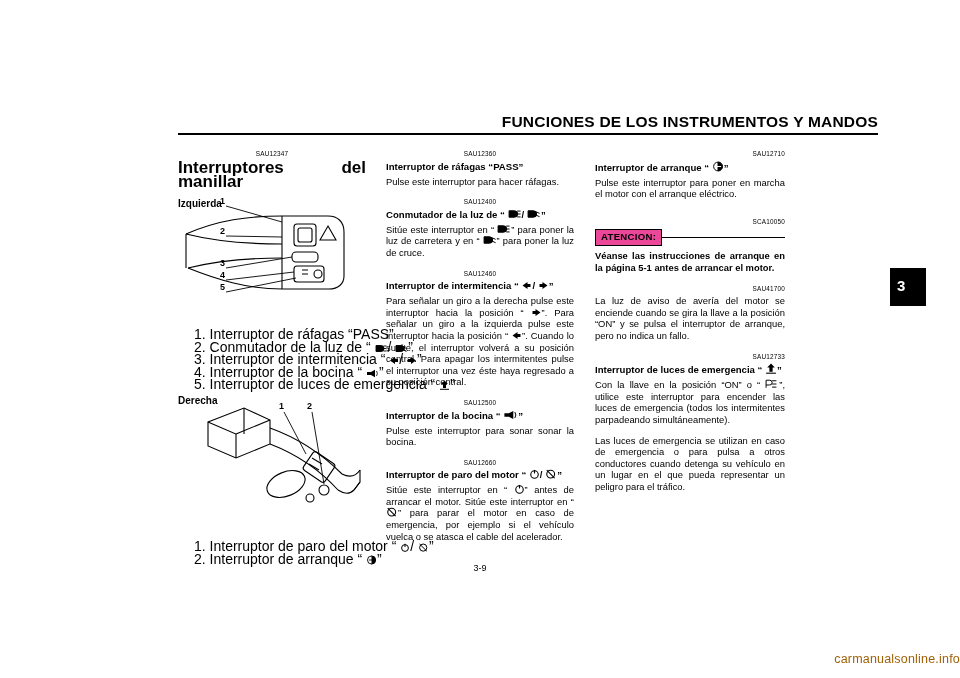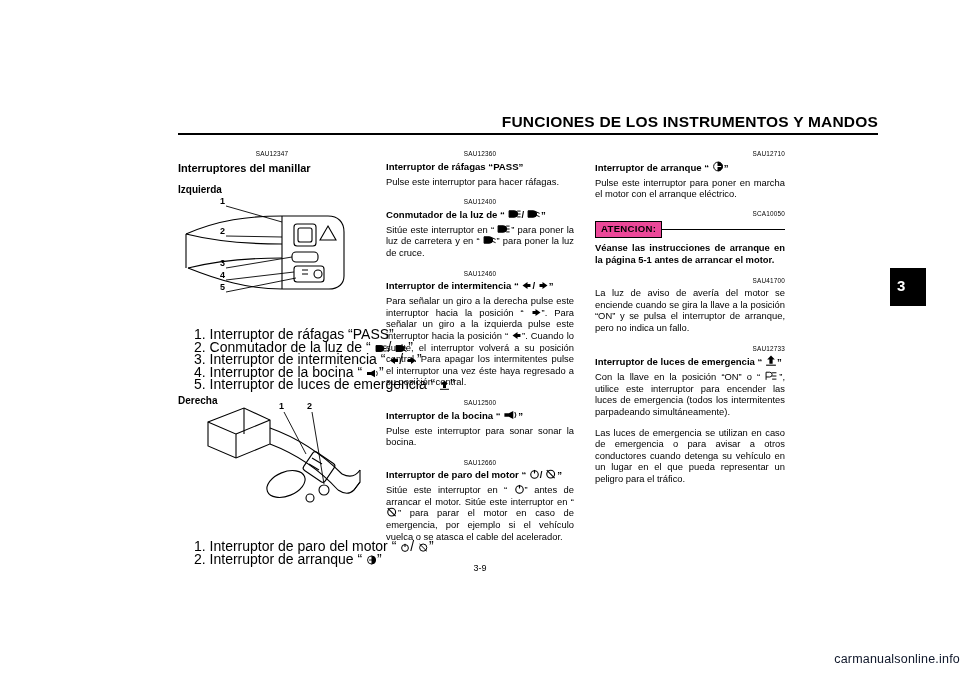--- a/index.html
+++ b/index.html
@@ -41,7 +41,7 @@
     font-size:6.4px;letter-spacing:0.2px;text-align:center;margin:0 0 1px 0;
   }
   .code.right{text-align:left;}
-  .h2{font-size:11px;font-weight:bold;margin:0 0 9px 0;line-height:14px;}
+  .h2{font-size:17px;font-weight:bold;margin:0 0 9px 0;line-height:14px;}
   .h3{font-size:10px;font-weight:bold;margin:0 0 4px 0;}
   .h4{font-size:9.6px;font-weight:bold;margin:0 0 3px 0;line-height:12px;}
   p{margin:0 0 9px 0;}

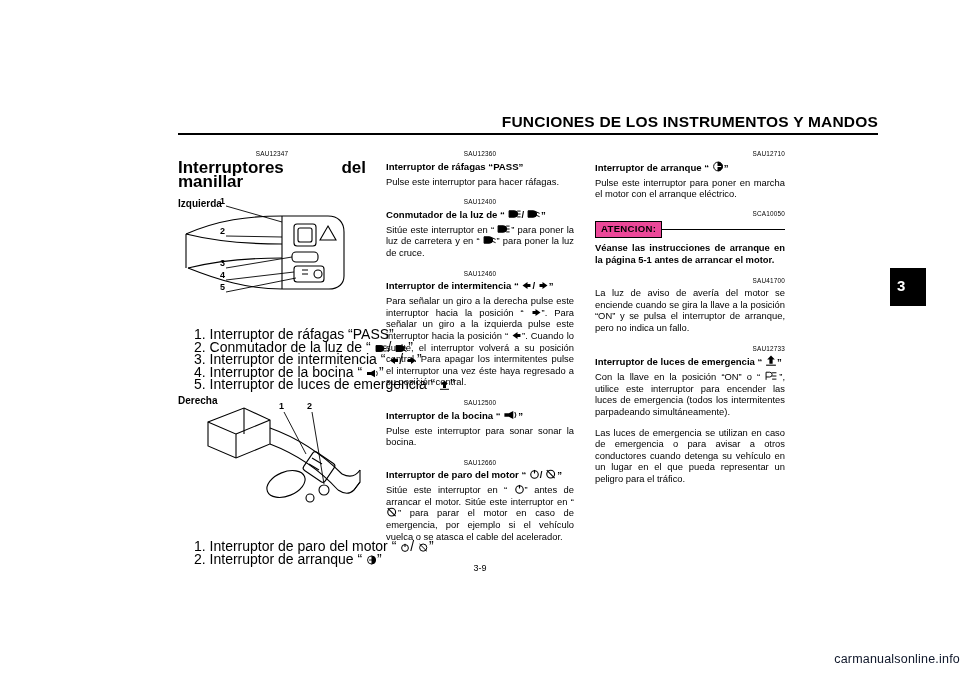--- a/index.html
+++ b/index.html
@@ -45,7 +45,7 @@
   .h3{font-size:10px;font-weight:bold;margin:0 0 4px 0;}
   .h4{font-size:9.6px;font-weight:bold;margin:0 0 3px 0;line-height:12px;}
   p{margin:0 0 9px 0;}
-  .tight{margin-bottom:8px;}
+  .tight{margin-bottom:16px;}
 
   .legend{font-size:14px;line-height:12.6px;margin:16px;}
   .legend div{white-space:nowrap;}

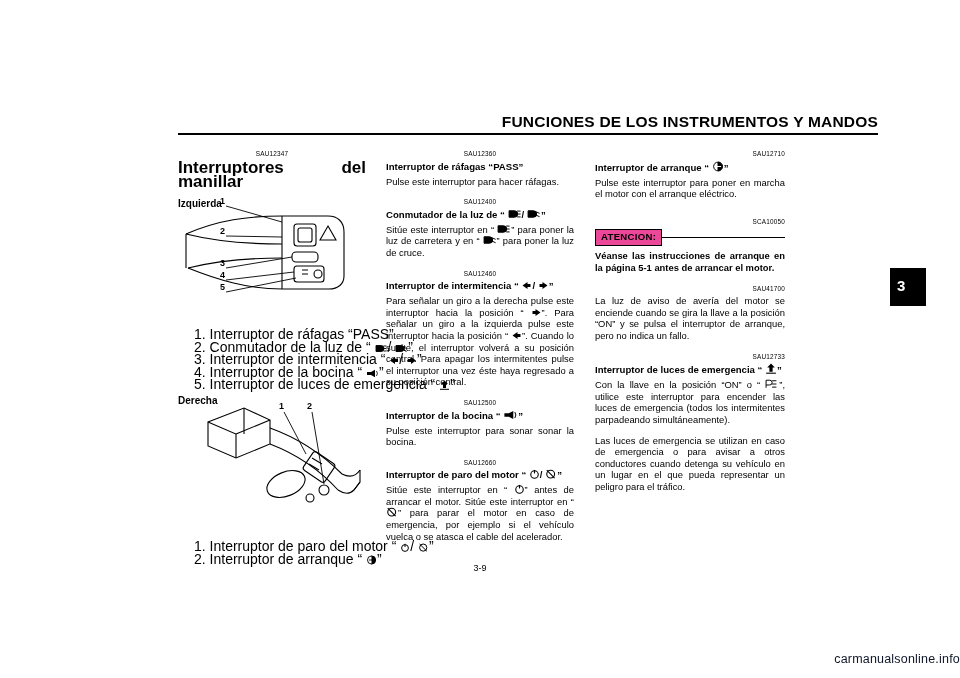--- a/index.html
+++ b/index.html
@@ -346,7 +346,7 @@
             <path d="M6.6 1.5 l4 0 M6.6 4.5 l4 0 M6.6 7.4 l4 0"></path>
           </g>
         </svg>”, utilice este interruptor para encender las luces de emergencia (todos los intermitentes parpadeando simultáneamente).</p>
-    <p>Las luces de emergencia se utilizan en caso de emergencia o para avisar a otros conductores cuando detenga su vehículo en un lugar en el que pueda representar un peligro para el tráfico.</p>
+    <p>Las luces de emergencia se utilizan en caso de emergencia o para pulsa a otros conductores cuando detenga su vehículo en un lugar en el que pueda representar un peligro para el tráfico.</p>
   </div>
 
   <div class="footer-page">3-9</div>

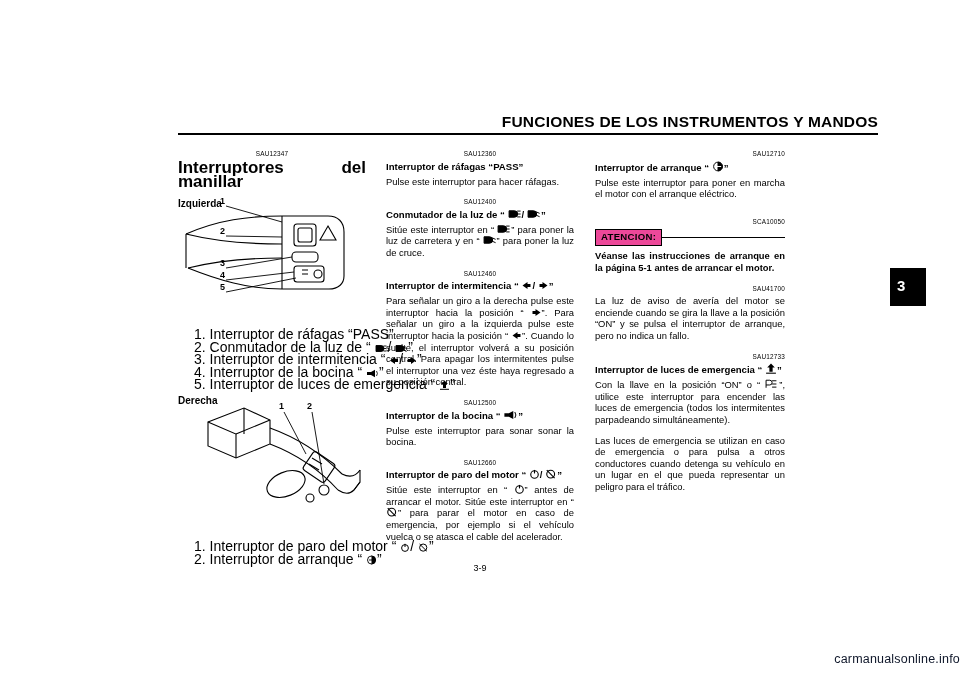--- a/index.html
+++ b/index.html
@@ -68,7 +68,7 @@
     font-size:9px;
   }
   .watermark{
-    position:absolute;right:12px;top:652px;font-size:12.5px;color:#0f172a;
+    position:absolute;right:12px;top:652px;font-size:12.5px;color:#a16207;
     letter-spacing:0.2px;
   }
 </style>

